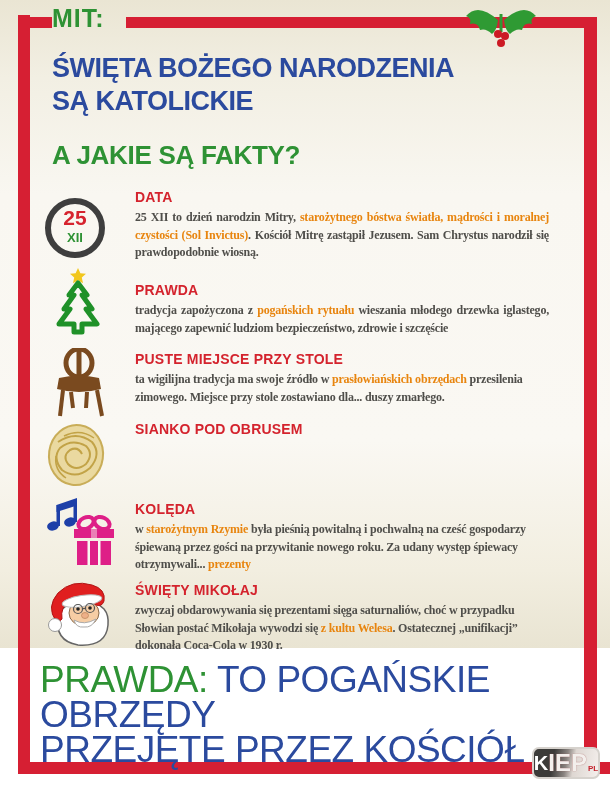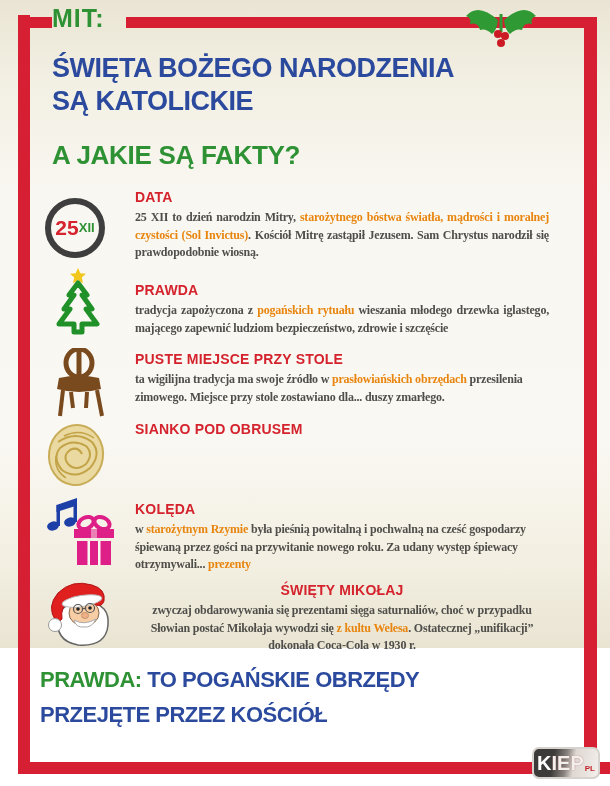--- a/index.html
+++ b/index.html
@@ -28,7 +28,7 @@
   .seg-t{color:#4f4e4a;}
 
   .badge{position:absolute;left:45px;top:198px;width:48px;height:48px;border:6px solid #3e3e3e;border-radius:50%;
-         display:flex;align-items:center;justify-content:center;line-height:20px;font-weight:bold;text-align:center;}
+         display:flex;flex-direction:column;align-items:center;justify-content:center;line-height:20px;font-weight:bold;text-align:center;}
   .b25{color:#d6232e;font-size:21px;}
   .bxii{color:#2e9234;font-size:13px;}
   .icon{position:absolute;}

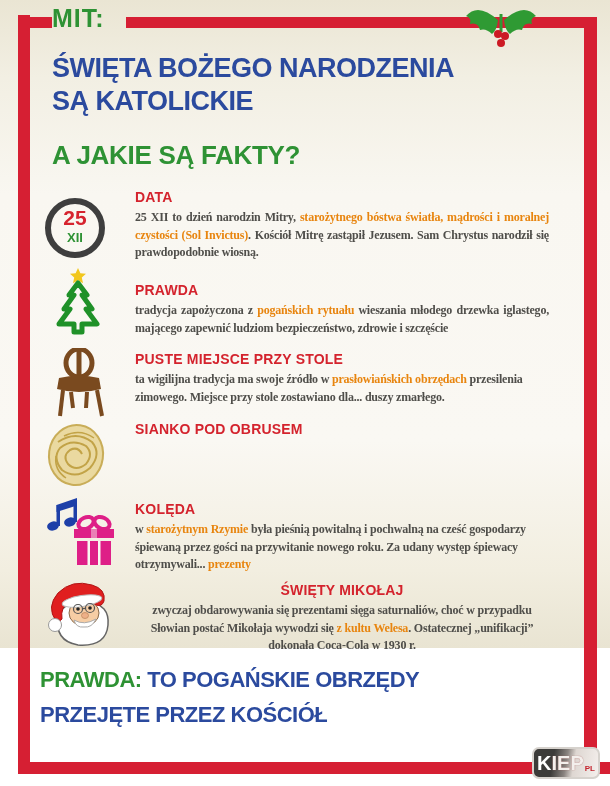--- a/index.html
+++ b/index.html
@@ -20,7 +20,7 @@
   .facts{position:absolute;left:52px;top:124px;font-size:26px;font-weight:bold;color:#2e9234;letter-spacing:-0.3px;margin-top:16px;}
 
   .section{position:absolute;left:135px;width:414px;}
-  .s0{top:189px;} .s1{top:282px;} .s2{top:351px;} .s3{top:421px;} .s4{top:501px;} .s5{top:582px;text-align:center;}
+  .s0{top:189px;} .s1{top:282px;} .s2{top:351px;} .s3{top:421px;} .s4{top:501px;} .s5{top:582px;}
   .section h3{margin:0 0 4px 0;font-size:14px;font-weight:bold;color:#d4232d;letter-spacing:0.2px;}
   .section p{margin:0;font-size:12px;font-weight:bold;line-height:17.5px;color:#4f4e4a;letter-spacing:-0.2px;font-family:Liberation Serif, serif;}
   .just p{text-align:justify;}

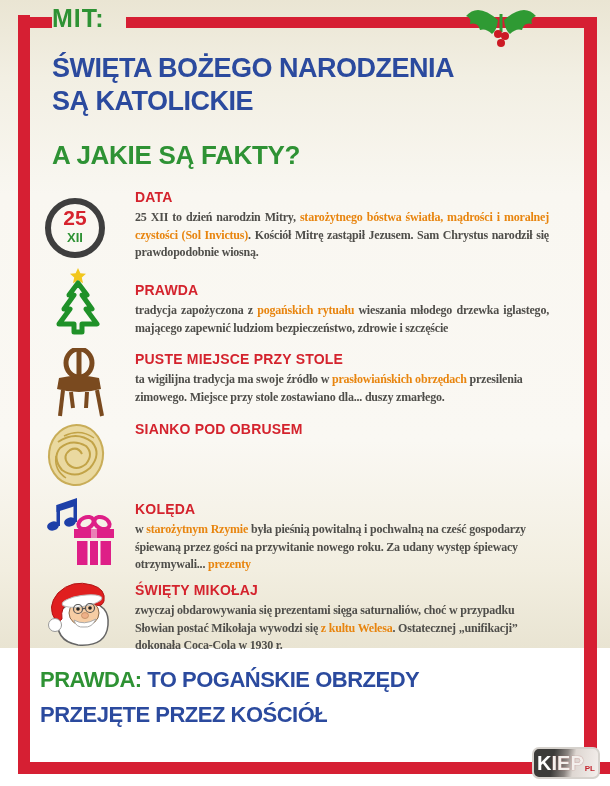--- a/index.html
+++ b/index.html
@@ -38,7 +38,7 @@
   .notesgift{left:44px;top:496px;}
   .santa{left:44px;top:577px;}
 
-  .conclusion{position:absolute;left:40px;top:662px;font-size:22px;font-weight:bold;line-height:35px;letter-spacing:-0.5px;}
+  .conclusion{position:absolute;left:40px;top:662px;font-size:37px;font-weight:normal;line-height:35px;letter-spacing:-0.5px;}
   .c-label{color:#2e9234;}
   .c-blue{color:#2b4a9e;}
 

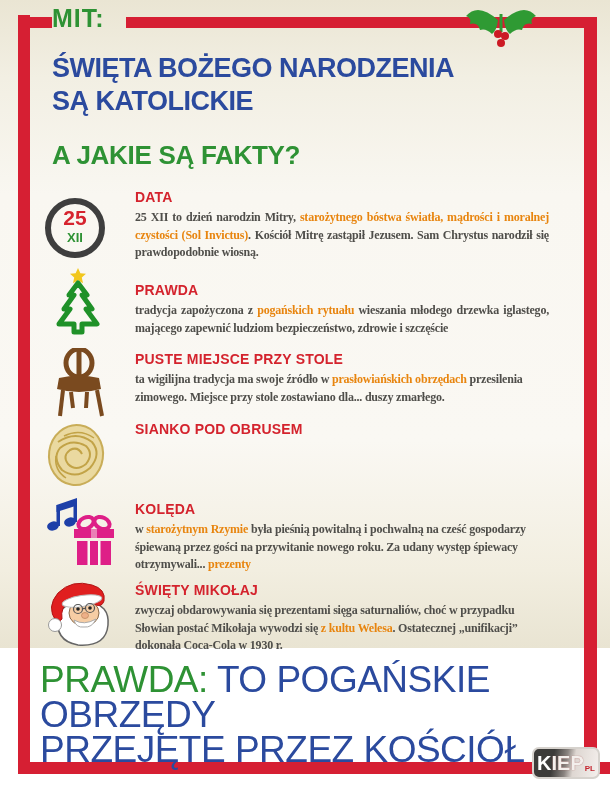--- a/index.html
+++ b/index.html
@@ -46,7 +46,7 @@
         background:linear-gradient(100deg,#3c3b39 30%,#8a8480 50%,#ded7d2 62%,#f4efec 100%);
         display:flex;align-items:center;justify-content:center;font-weight:bold;}
   .kk{color:#ffffff;font-size:20px;}
-  .ki{color:#f3efec;font-size:20px;text-shadow:0 0 1px #a05050;}
+  .ki{color:#f3efec;font-size:24px;text-shadow:0 0 1px #a05050;}
   .kp{color:#c4232d;font-size:8px;margin-top:10px;margin-left:1px;}
 </style>
 </head>

